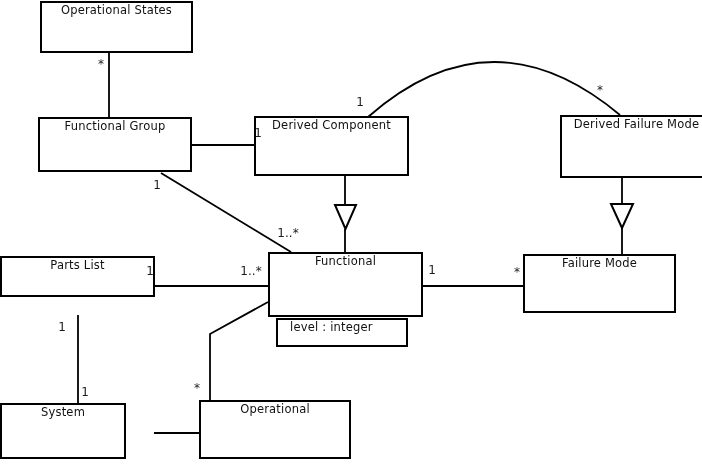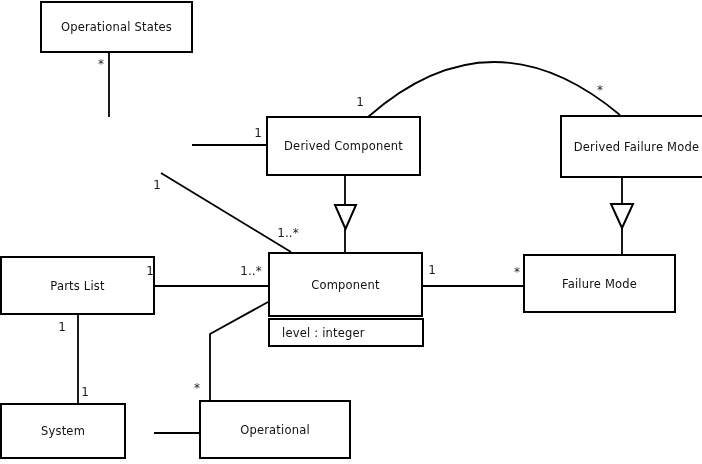--- a/index.html
+++ b/index.html
@@ -25,7 +25,7 @@
     border: 2px solid #000000;
     background: #ffffff;
     display: flex;
-    align-items: center;
+    align-items: flex-start;
     justify-content: center;
     font-size: 11.5px;
     letter-spacing: 0.2px;

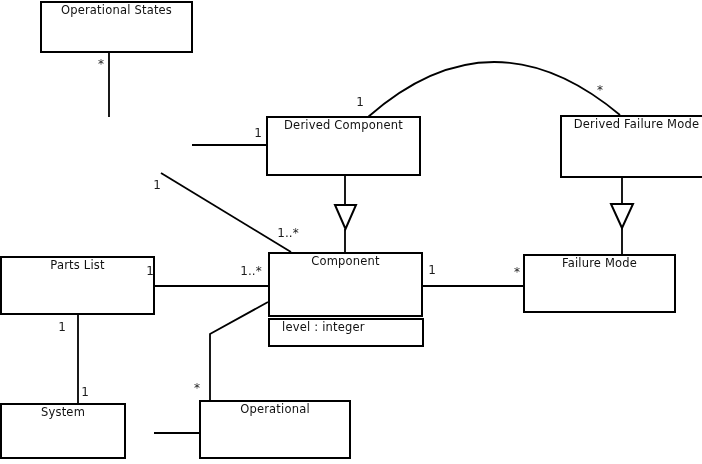--- a/index.html
+++ b/index.html
@@ -69,6 +69,9 @@
     <span>Operational States</span>
   </div>
 
+  <div class="cls" style="left:38px; top:117px; width:154px; height:55px">
+    <span>Functional Group</span>
+  </div>
 
   <div class="cls" style="left:266px; top:116px; width:155px; height:60px">
     <span>Derived Component</span>

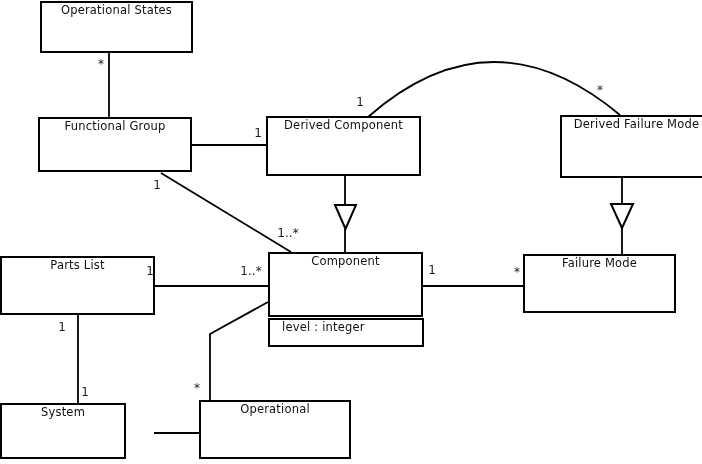--- a/index.html
+++ b/index.html
@@ -73,7 +73,7 @@
     <span>Functional Group</span>
   </div>
 
-  <div class="cls" style="left:266px; top:116px; width:155px; height:60px">
+  <div class="cls" style="left:254px; top:116px; width:155px; height:60px">
     <span>Derived Component</span>
   </div>
 

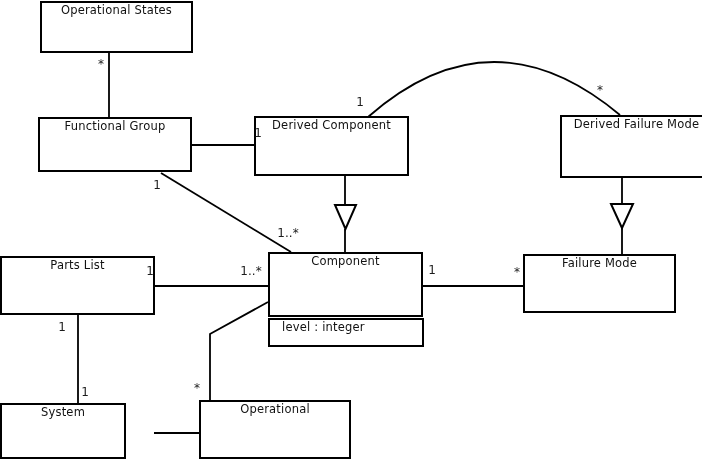--- a/index.html
+++ b/index.html
@@ -81,7 +81,7 @@
     <span>Derived Failure Mode</span>
   </div>
 
-  <div class="cls" style="left:0px; top:256px; width:155px; height:59px">
+  <div class="cls" style="left:0px; top:256px; width:155px; height:41px">
     <span>Parts List</span>
   </div>
 

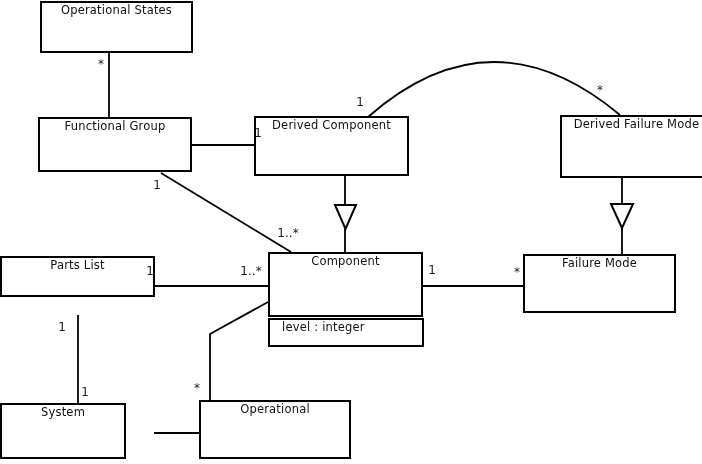--- a/index.html
+++ b/index.html
@@ -86,7 +86,7 @@
   </div>
 
   <div class="cls" style="left:268px; top:252px; width:155px; height:65px">
-    <span>Component</span>
+    <span>Functional</span>
   </div>
   <div class="cls attr" style="left:268px; top:318px; width:156px; height:29px">
     <span>level : integer</span>

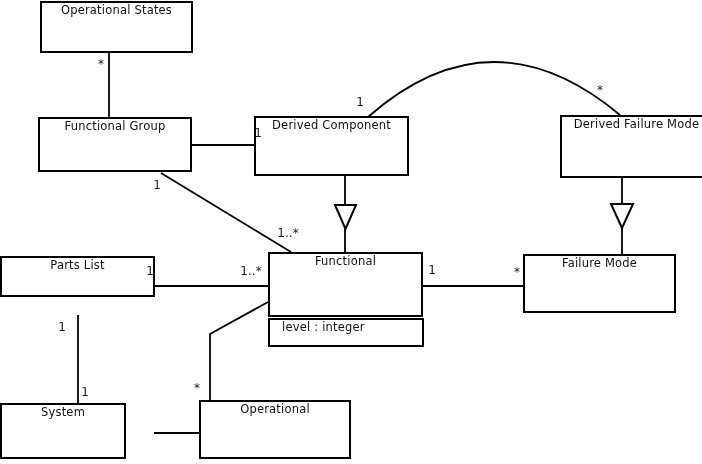--- a/index.html
+++ b/index.html
@@ -88,7 +88,7 @@
   <div class="cls" style="left:268px; top:252px; width:155px; height:65px">
     <span>Functional</span>
   </div>
-  <div class="cls attr" style="left:268px; top:318px; width:156px; height:29px">
+  <div class="cls attr" style="left:276px; top:318px; width:132px; height:29px">
     <span>level : integer</span>
   </div>
 

